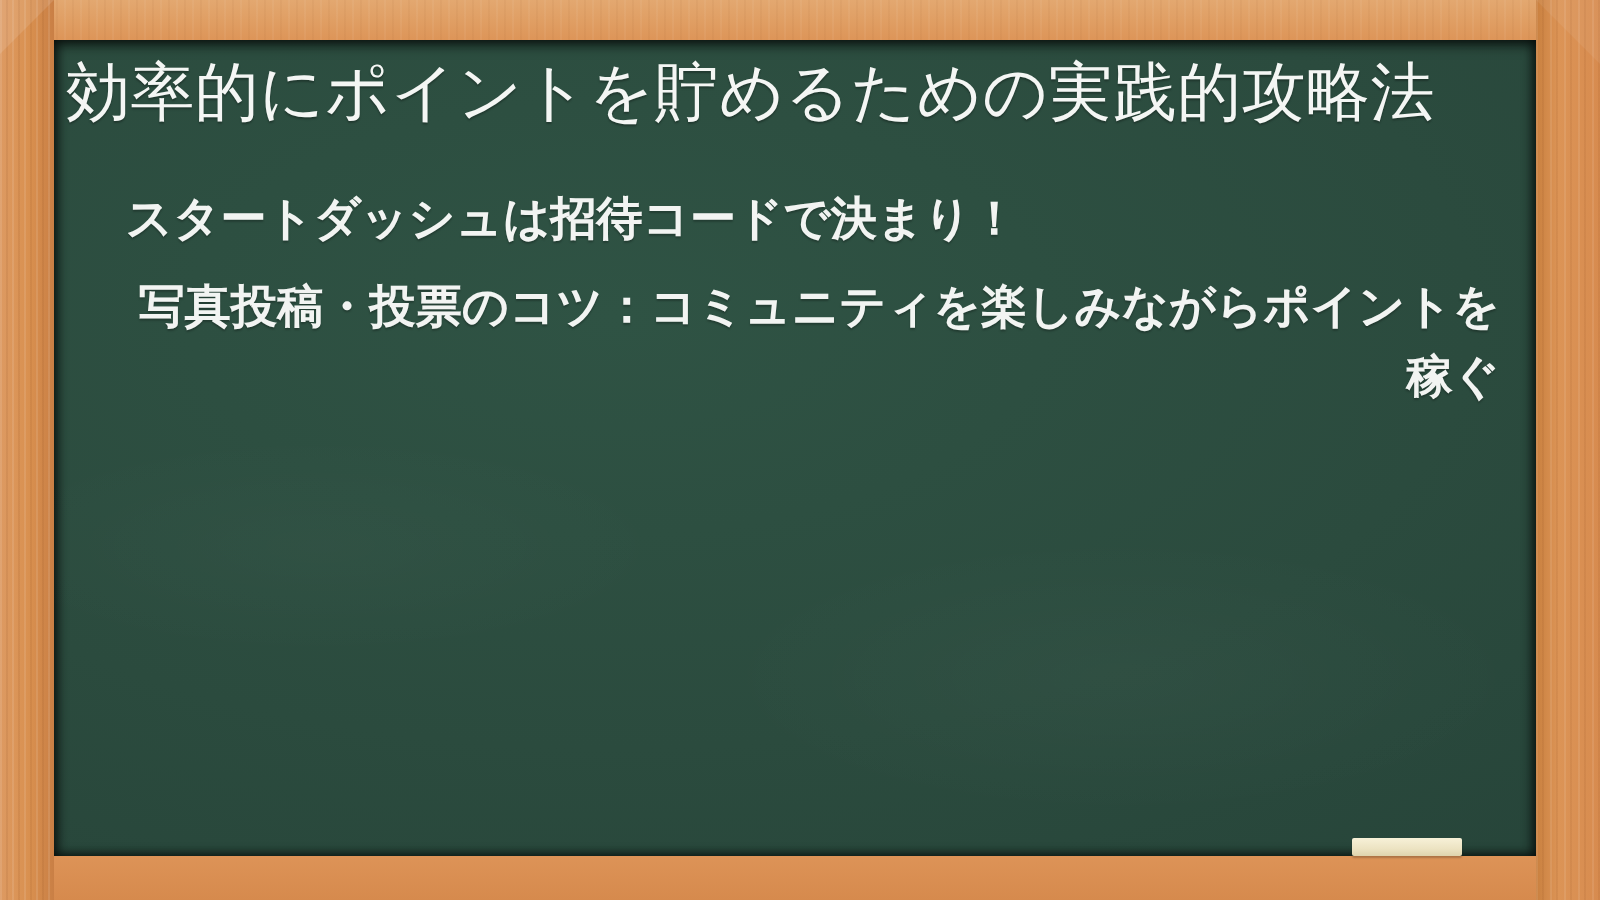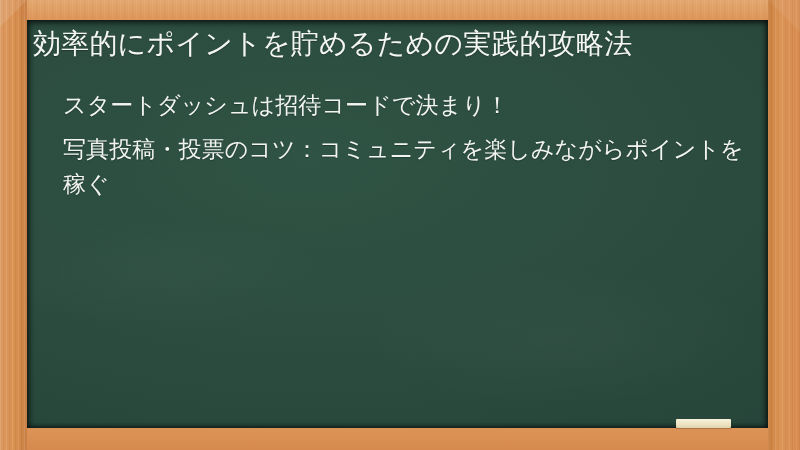--- a/index.html
+++ b/index.html
@@ -150,7 +150,7 @@
     margin: 0;
     padding: 0;
     color: #f4f6f4;
-    font-size: 28px;
+    font-size: 32px;
     line-height: 1.42;
     font-weight: 400;
     letter-spacing: 0.2px;

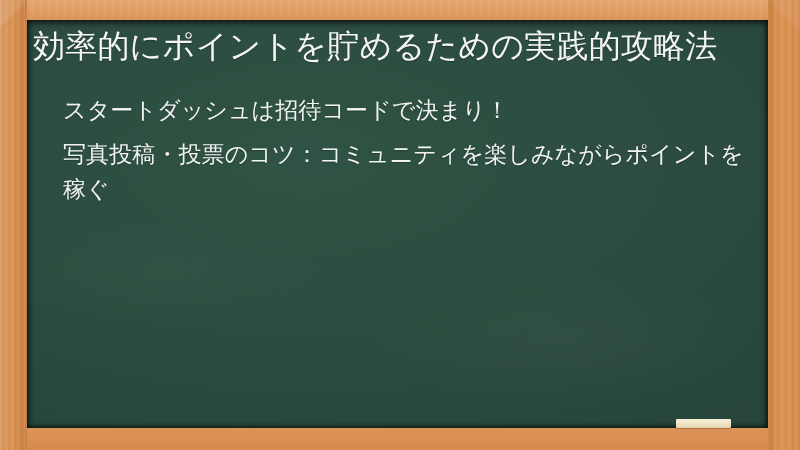--- a/index.html
+++ b/index.html
@@ -166,7 +166,7 @@
     color: #f2f4f2;
     font-size: 23px;
     line-height: 1.52;
-    font-weight: 400;
+    font-weight: 700;
     margin: 0 0 9px 0;
     letter-spacing: 0.1px;
     text-shadow: 0 1px 1px rgba(0,0,0,0.25);

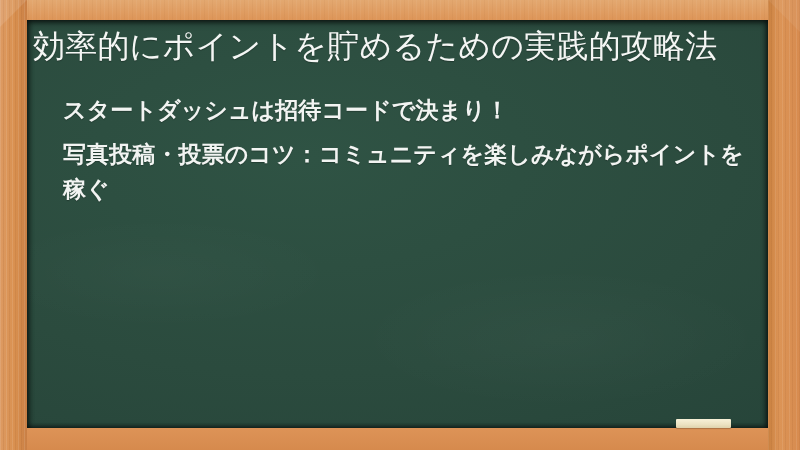--- a/index.html
+++ b/index.html
@@ -171,7 +171,7 @@
     letter-spacing: 0.1px;
     text-shadow: 0 1px 1px rgba(0,0,0,0.25);
   }
-  .board-list li:last-child { margin-bottom: 0; }
+  .board-list li:last-child { margin-bottom: 0; text-align: right; }
 
   
   .chalk {

